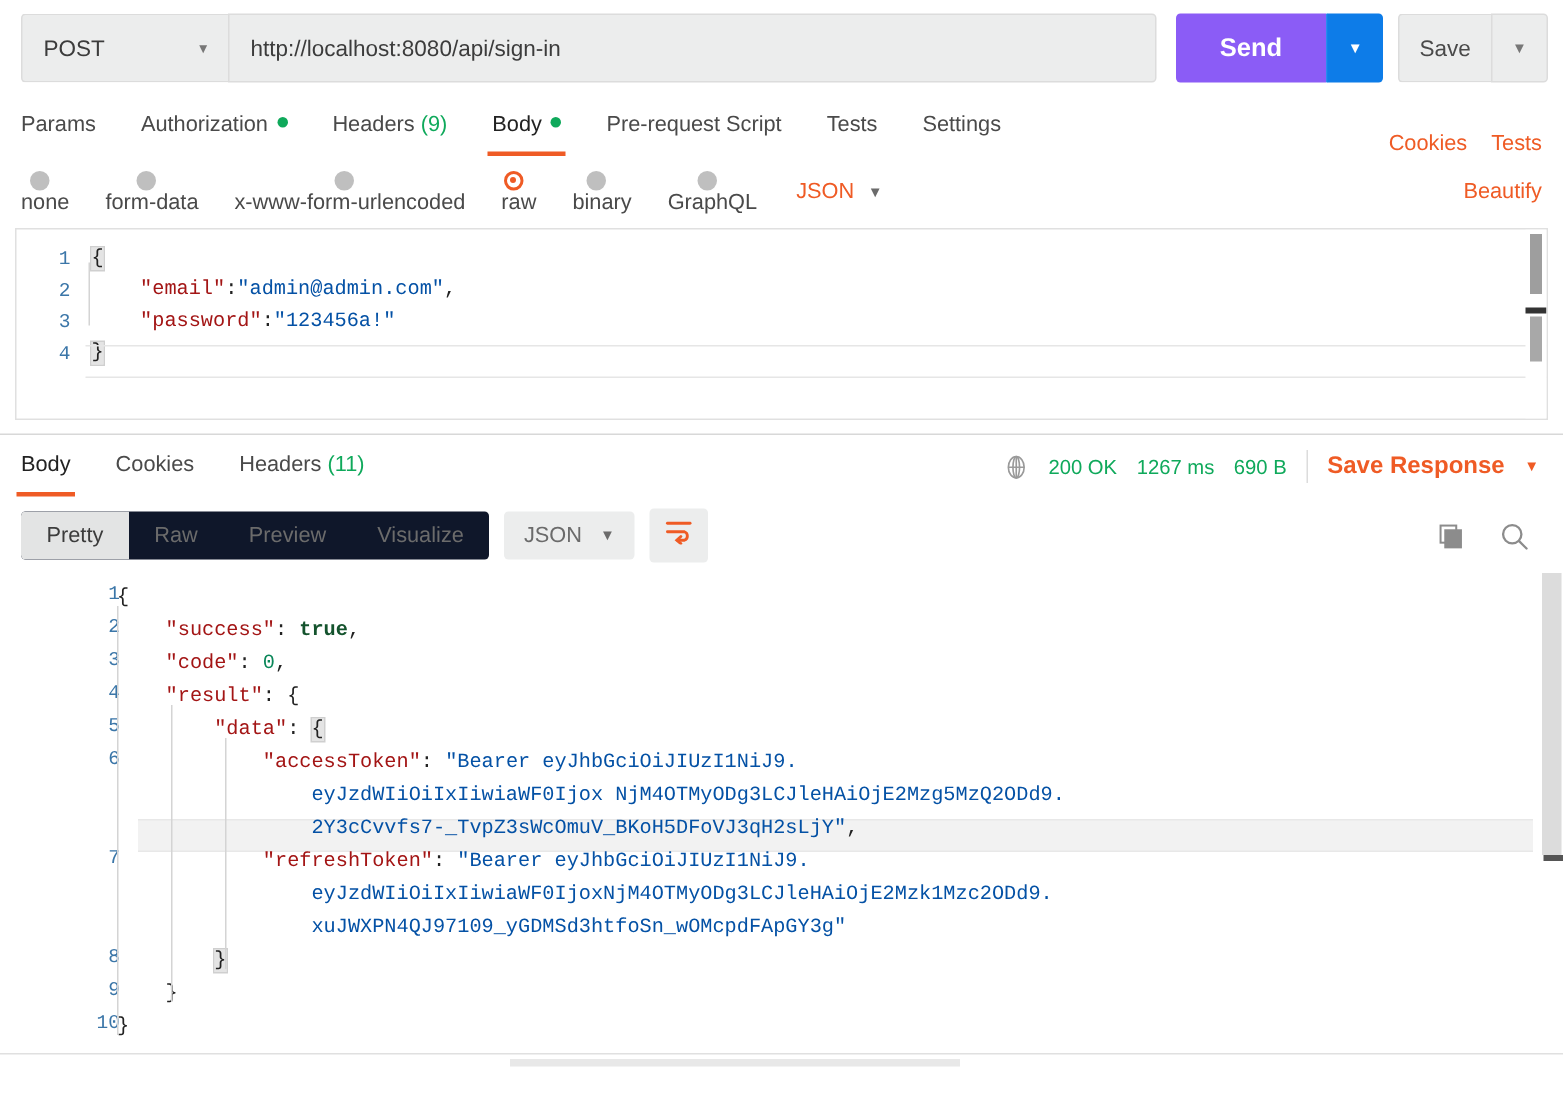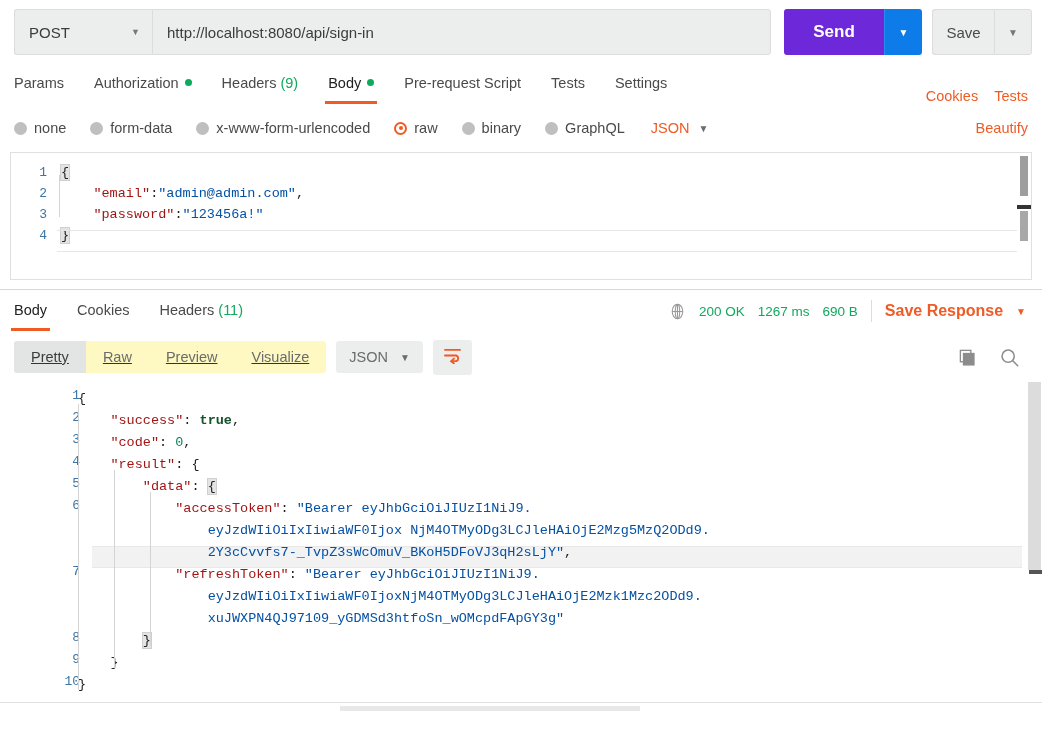--- a/index.html
+++ b/index.html
@@ -41,7 +41,7 @@
   }
   .send-group { display: flex; margin-left: 13px; }
   .send-btn {
-    background: #6d28d9; color: #fff;
+    background: #8b5cf6; color: #fff;
     border: none; height: 46px; width: 100px;
     font-size: 17px; font-weight: bold;
     font-family: "Liberation Sans", sans-serif;

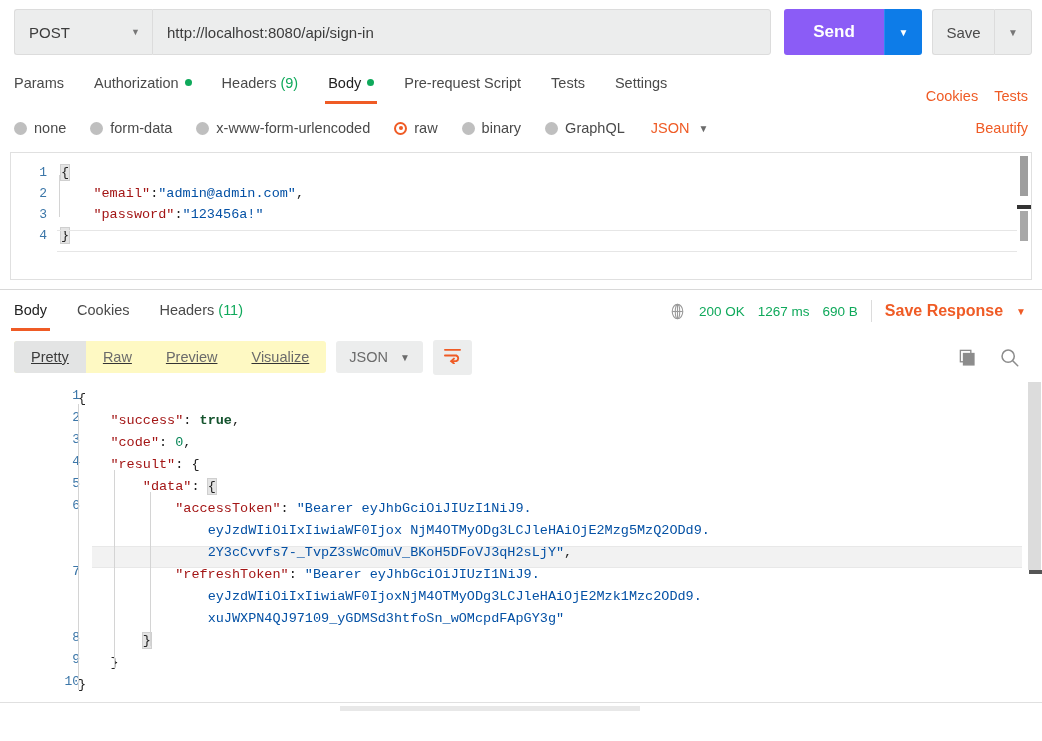--- a/index.html
+++ b/index.html
@@ -108,6 +108,7 @@
     margin-right: 24px; cursor: pointer;
     font-size: 14.5px; color: #4a4a4a;
     white-space: nowrap;
+    flex-direction: column;
   }
   .radio {
     width: 13px; height: 13px; border-radius: 50%;

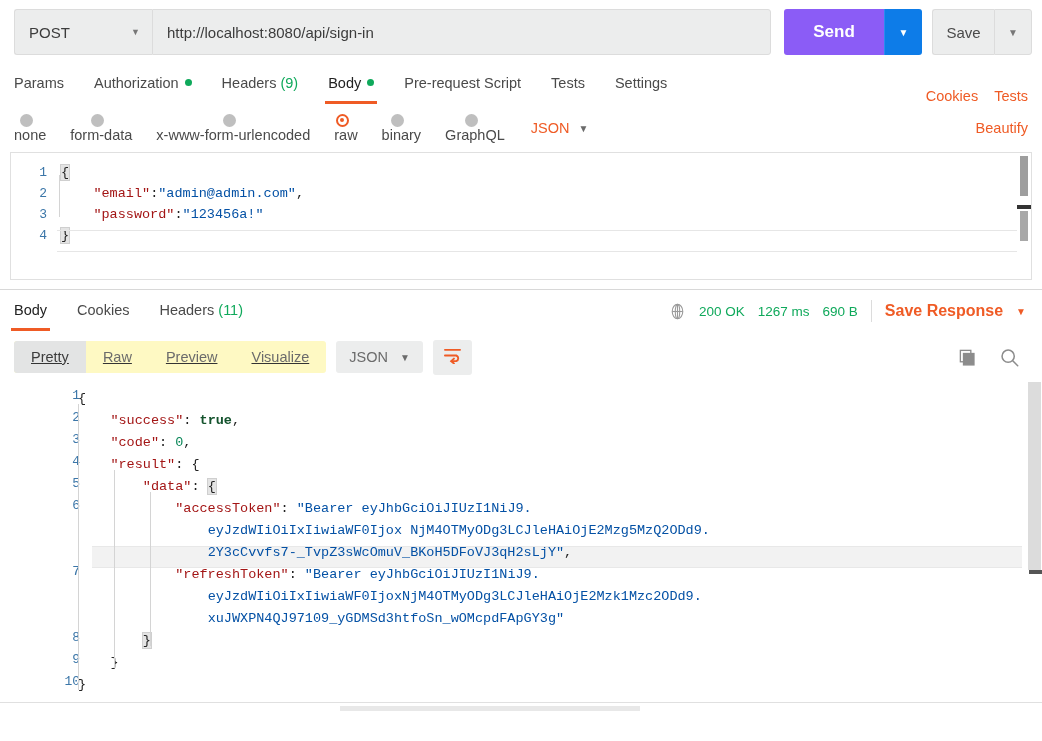--- a/index.html
+++ b/index.html
@@ -197,9 +197,8 @@
     padding: 0 14px; height: 50px; gap: 10px;
   }
   .seg-group {
-    display: flex; background: #fef9c3; border-radius: 3px;
+    display: flex; background: #0f172a; border-radius: 3px;
     overflow: hidden;
-    text-decoration: underline;
   }
   .seg {
     padding: 8px 17px; font-size: 14.5px;

